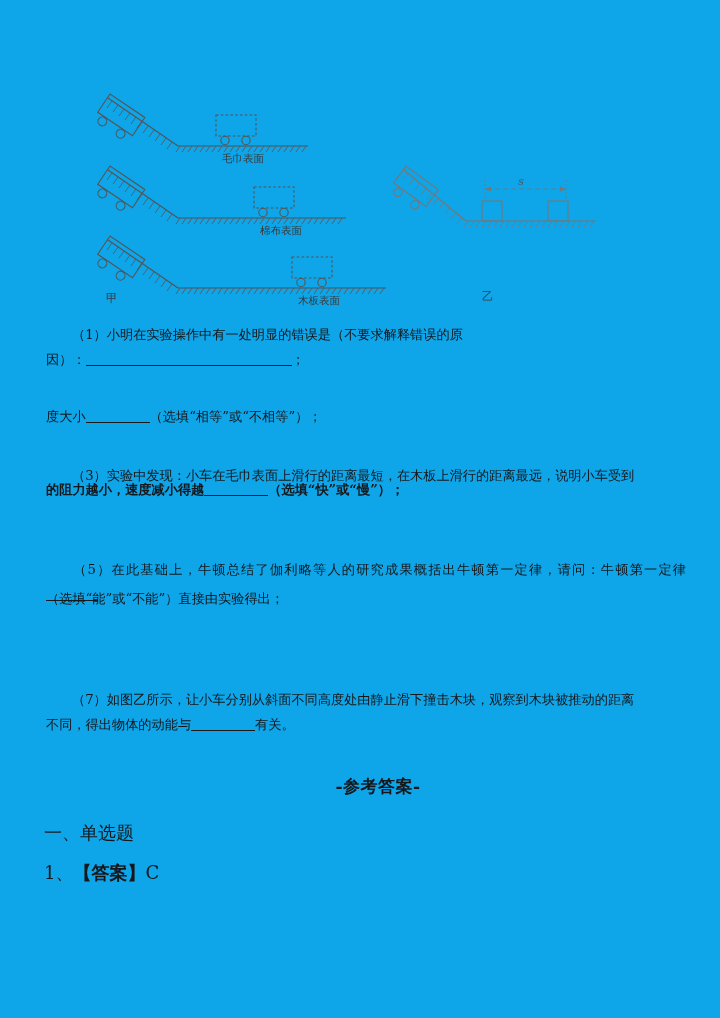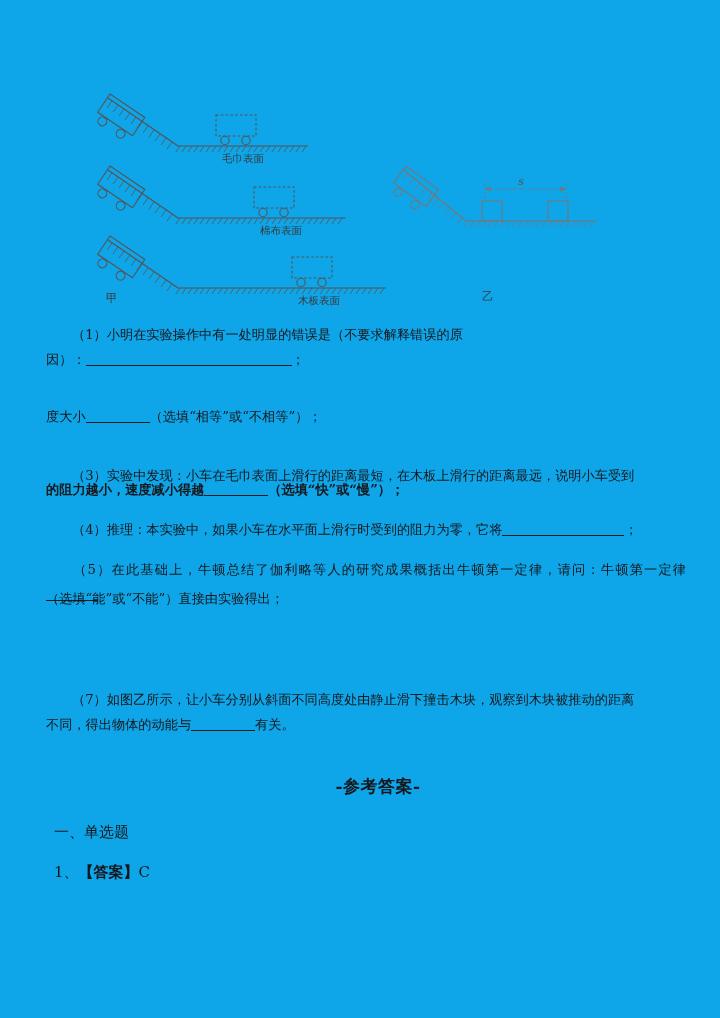--- a/index.html
+++ b/index.html
@@ -370,9 +370,6 @@
     <span>的阻力越小，速度减小得越</span><span class="blank b-md"></span><span>（选填“快”或“慢”）；</span>
   </div>
 
-  <div class="qtext" style="top:517px;">
-    <span class="indent"></span><span>（4）</span><span>推理：本实验中，如果小车在水平面上滑行时受到的阻力为零，它将</span><span class="blank b-lg"></span><span>；</span>
-  </div>
 
   <div class="qtext" style="top:557px;">
     <span class="indent"></span><span>（5）</span><span>在此基础上，牛顿总结了伽利略等人的研究成果概括出牛顿第一定律，请问：牛顿第一定律</span><span class="blank b-xs"></span>

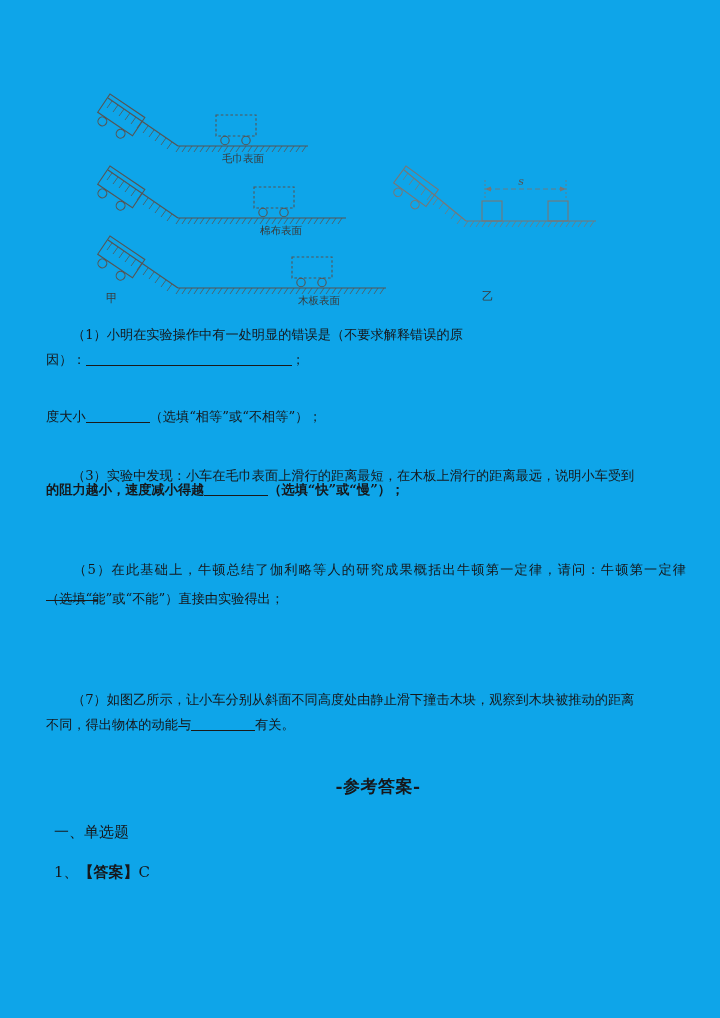--- a/index.html
+++ b/index.html
@@ -84,9 +84,9 @@
   }
   .ans-line {
     position: absolute;
-    left: 54px;
+    left: 44px;
     width: 648px;
-    font-size: 15px;
+    font-size: 18px;
     line-height: 25px;
     color: #16171a;
     font-family: "DejaVu Serif", "Liberation Serif", serif;

